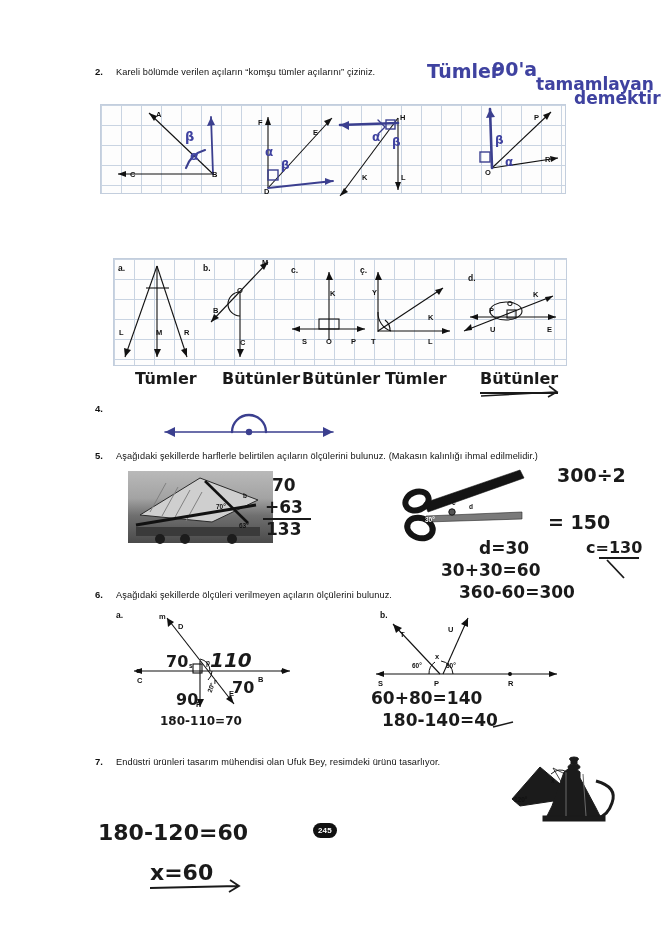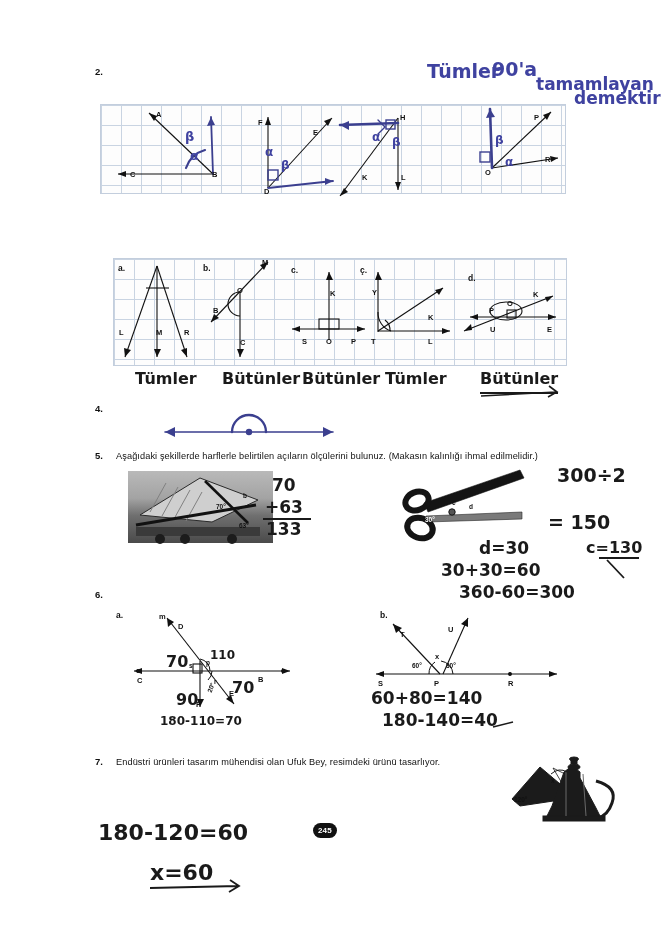--- a/index.html
+++ b/index.html
@@ -74,6 +74,7 @@
 <div class="page">
 
   <div class="qnum" style="left:95px;top:66px;">2.</div>
+  <div class="qtext" style="left:116px;top:66px;width:310px;">Kareli bölümde verilen açıların “komşu tümler açılarını” çiziniz.</div>
 
   <div class="hand blue" style="left:427px;top:60px;font-size:19px;">Tümler</div>
   <div class="hand blue" style="left:492px;top:58px;font-size:19px;">90'a</div>

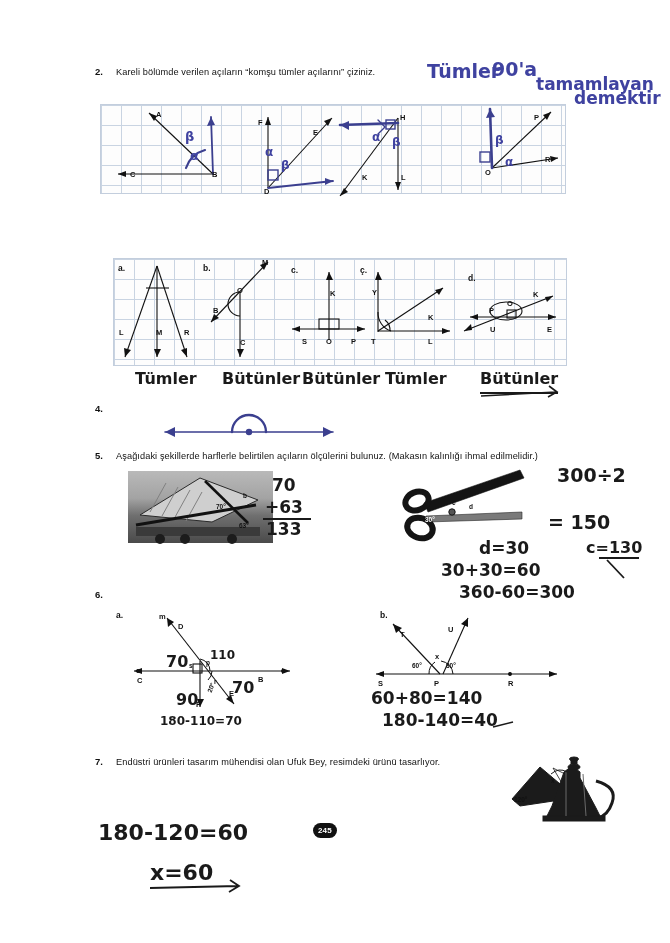--- a/index.html
+++ b/index.html
@@ -305,6 +305,7 @@
   <div class="hand pencil" style="left:459px;top:582px;font-size:17px;">360-60=300</div>
 
   <div class="qnum" style="left:95px;top:589px;">6.</div>
+  <div class="qtext" style="left:116px;top:589px;width:400px;">Aşağıdaki şekillerde ölçüleri verilmeyen açıların ölçülerini bulunuz.</div>
 
   <div class="sublabel" style="left:116px;top:610px;">a.</div>
   <div class="sublabel" style="left:380px;top:610px;">b.</div>

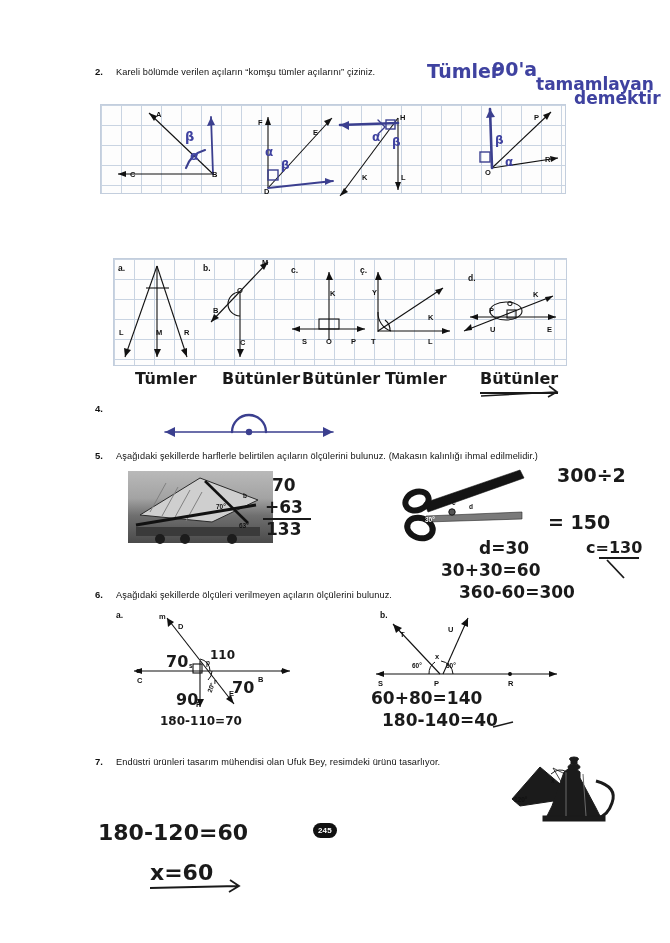--- a/index.html
+++ b/index.html
@@ -353,7 +353,7 @@
   <div class="angtext" style="left:206px;top:684px;transform:rotate(-70deg);">20°</div>
 
   <div class="hand pencil" style="left:166px;top:652px;font-size:16px;">70</div>
-  <div class="hand pencil" style="left:210px;top:648px;font-size:12px;">110</div>
+  <div class="hand pencil" style="left:210px;top:648px;font-size:20px;font-style:italic;">110</div>
   <div class="hand pencil" style="left:232px;top:678px;font-size:16px;">70</div>
   <div class="hand pencil" style="left:176px;top:690px;font-size:16px;">90</div>
   <div class="hand pencil" style="left:160px;top:714px;font-size:12px;">180-110=70</div>

